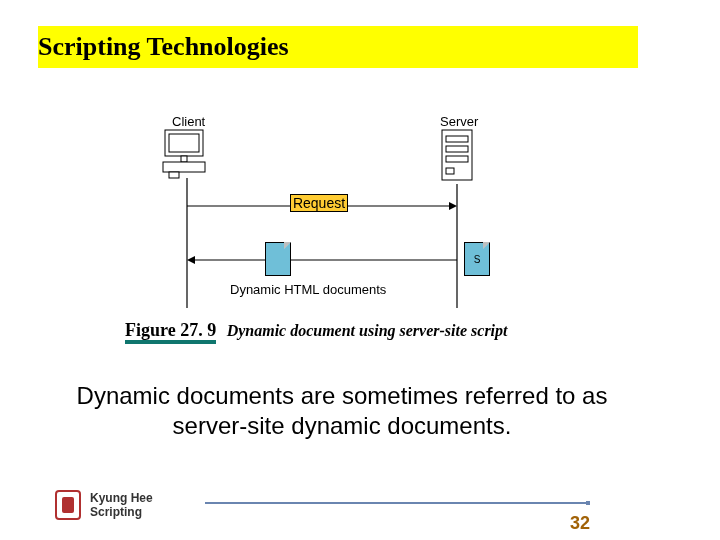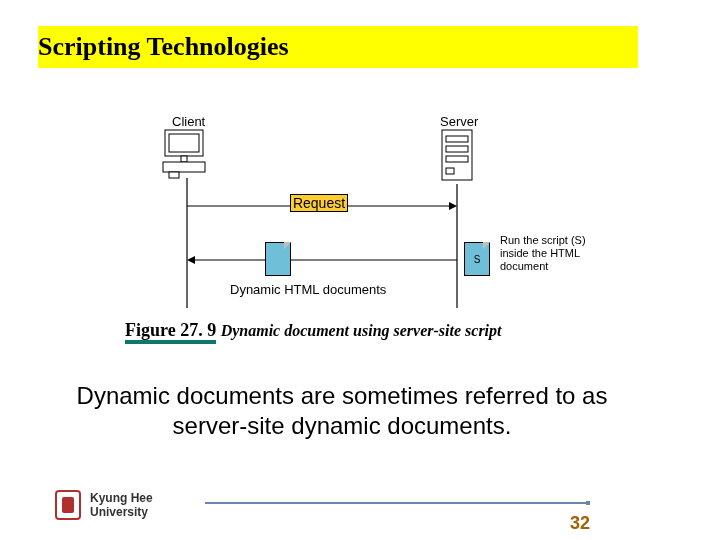--- a/index.html
+++ b/index.html
@@ -116,11 +116,6 @@
       <div class="letter">S</div>
     </div>
 
-    <div class="annotation" style="left:380px; top:120px;">
-      <div>Run the script (S)</div>
-      <div>inside the HTML</div>
-      <div>document</div>
-    </div>
   </div>
 
   <div class="caption">

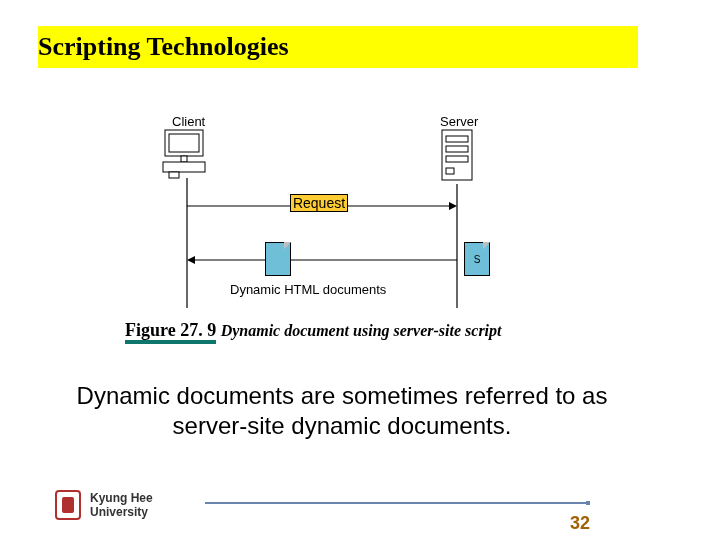--- a/index.html
+++ b/index.html
@@ -32,7 +32,7 @@
 
   .caption { position:absolute; left:125px; top:320px; width:470px; }
   .caption .figno { font-family: 'Times New Roman', Georgia, serif; font-size:18px; font-weight:bold; border-bottom:4px solid #0f766e; }
-  .caption .figtitle { font-family: 'Times New Roman', Georgia, serif; font-size:16px; font-style:italic; font-weight:bold; margin-left:0; }
+  .caption .figtitle { font-family: 'Times New Roman', Georgia, serif; font-size:16px; font-style:italic; font-weight:bold; margin-left:6px; }
 
   .summary-box {
     position:absolute; left:42px; top:356px; width:600px; height:110px;

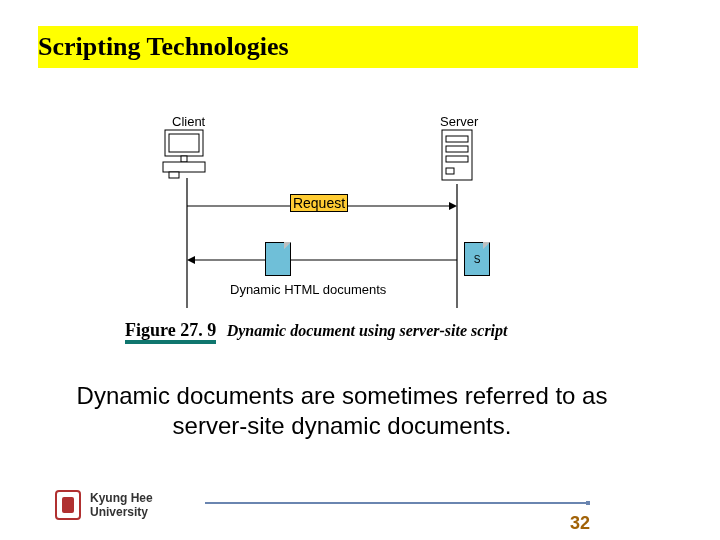--- a/index.html
+++ b/index.html
@@ -131,7 +131,7 @@
     <div class="logo-badge"></div>
     <div class="uni">
       <div>Kyung Hee</div>
-      <div>University</div>
+      <div>Scripting</div>
     </div>
     <div class="footer-rule"></div>
     <div class="pagenum">32</div>

